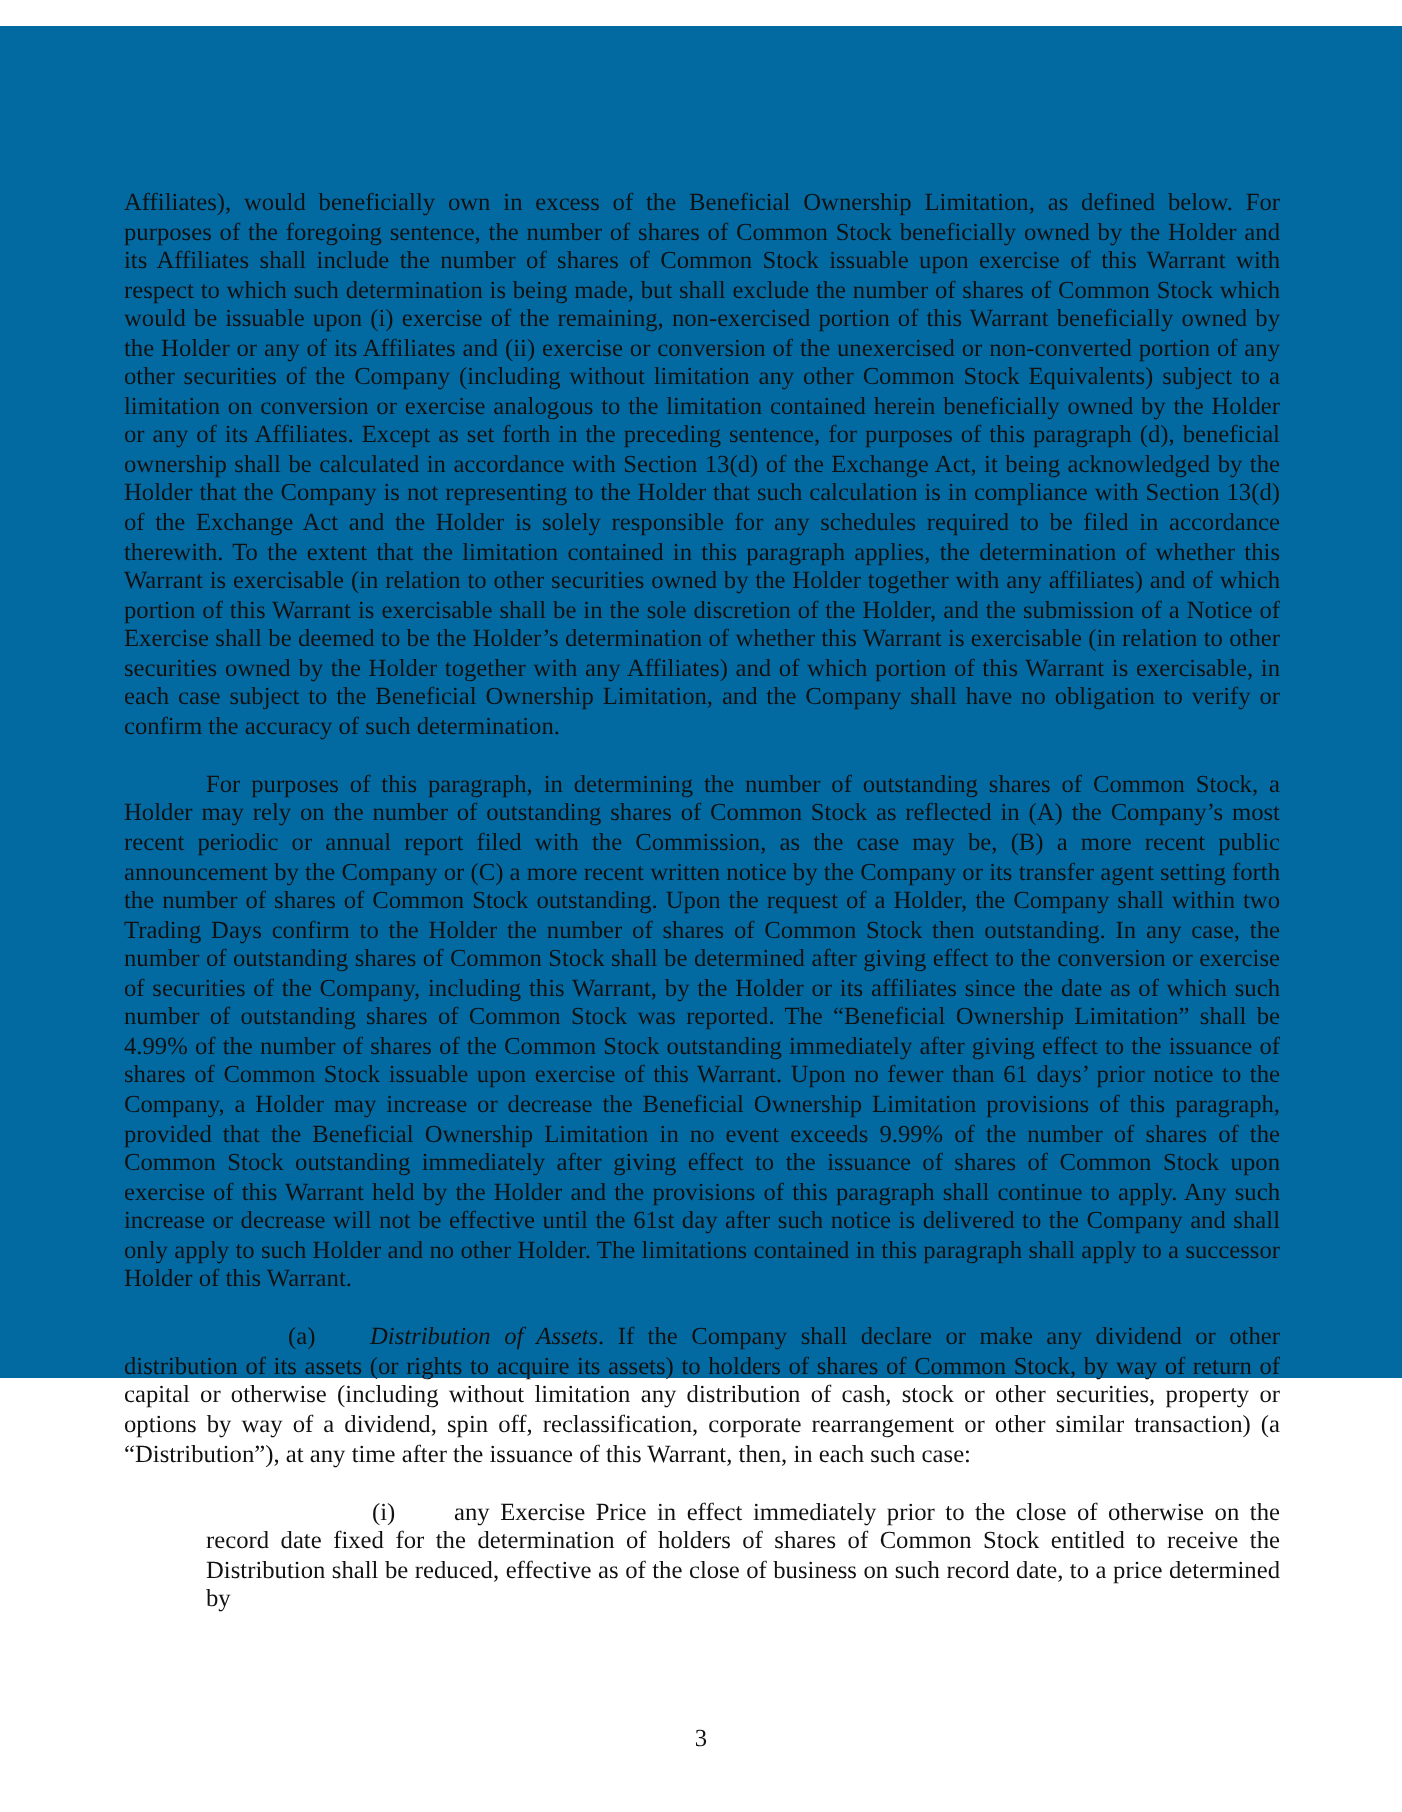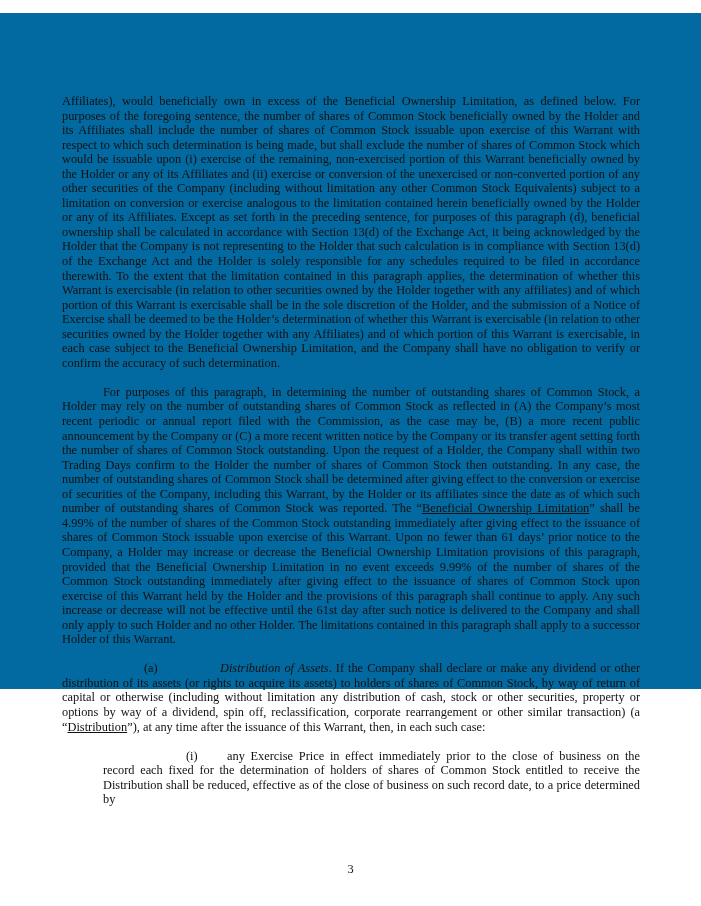--- a/index.html
+++ b/index.html
@@ -37,7 +37,6 @@
       text-indent: 41px;
     }
     .underline {
-      text-decoration: underline;
       text-underline-offset: 1px;
     }
     .italic { font-style: italic; margin-left: 35px; }

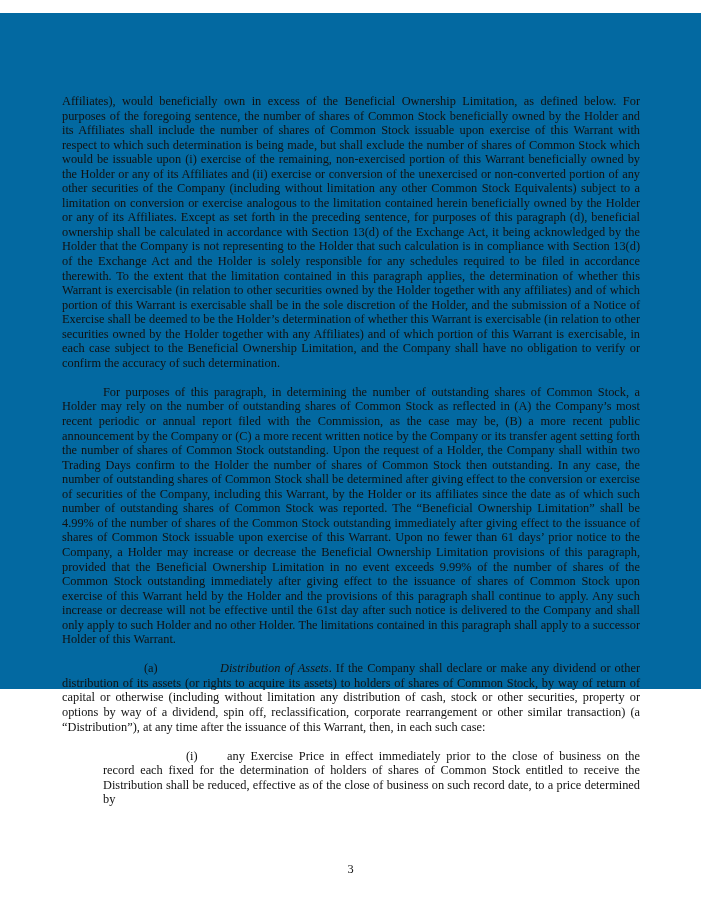--- a/index.html
+++ b/index.html
@@ -39,7 +39,7 @@
     .underline {
       text-underline-offset: 1px;
     }
-    .italic { font-style: italic; margin-left: 35px; }
+    .italic { font-style: italic; }
     .num-2 {
       display: inline-block;
       text-indent: 0;

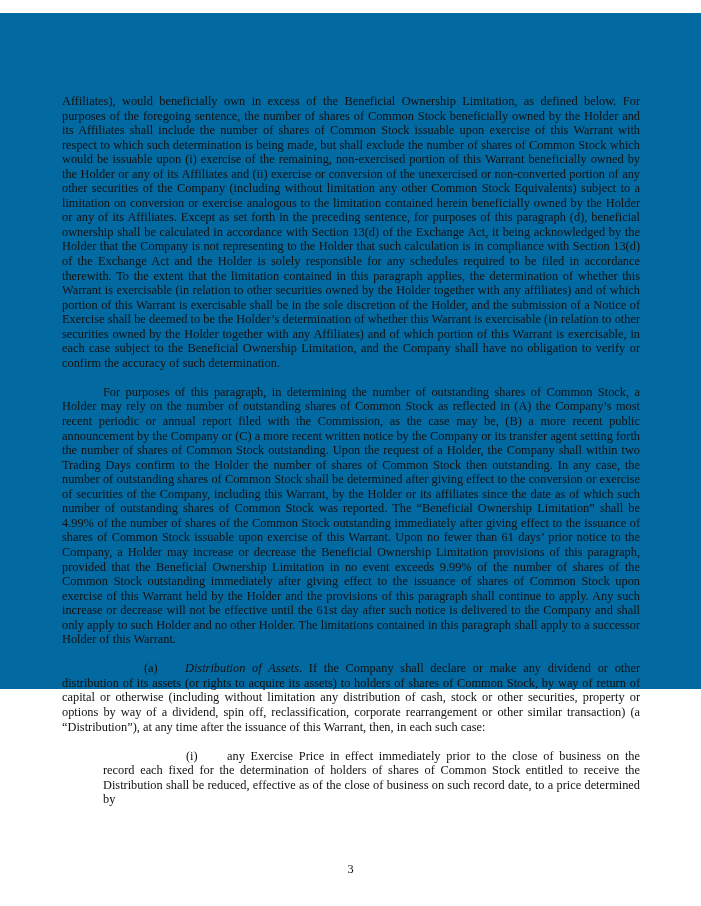--- a/index.html
+++ b/index.html
@@ -87,7 +87,7 @@
 
     <p class="para"><span class="tab-a-lead"></span><span class="tab-a-lead"></span><span class="tab-a">(a)</span><span class="italic">Distribution of Assets</span><span>.  If the Company shall declare or make any dividend or other distribution of its assets (or rights to acquire its assets) to holders of shares of Common Stock, by way of return of capital or otherwise (including without limitation any distribution of cash, stock or other securities, property or options by way of a dividend, spin off, reclassification, corporate rearrangement or other similar transaction) (a “</span><span class="underline">Distribution</span><span>”), at any time after the issuance of this Warrant, then, in each such case:</span></p>
 
-    <p class="para sub-i"><span class="tab-i">(i)</span><span>any Exercise Price in effect immediately prior to the close of business on the record each fixed for the determination of holders of shares of Common Stock entitled to receive the Distribution shall be reduced, effective as of the close of business on such record date, to a price determined by</span></p>
+    <p class="para sub-i"><span class="tab-i">(i)</span><span>any Exercise Price in effect immediately prior to the close of otherwise on the record date fixed for the determination of holders of shares of Common Stock entitled to receive the Distribution shall be reduced, effective as of the close of business on such record date, to a price determined by</span></p>
 
   </div>
 

